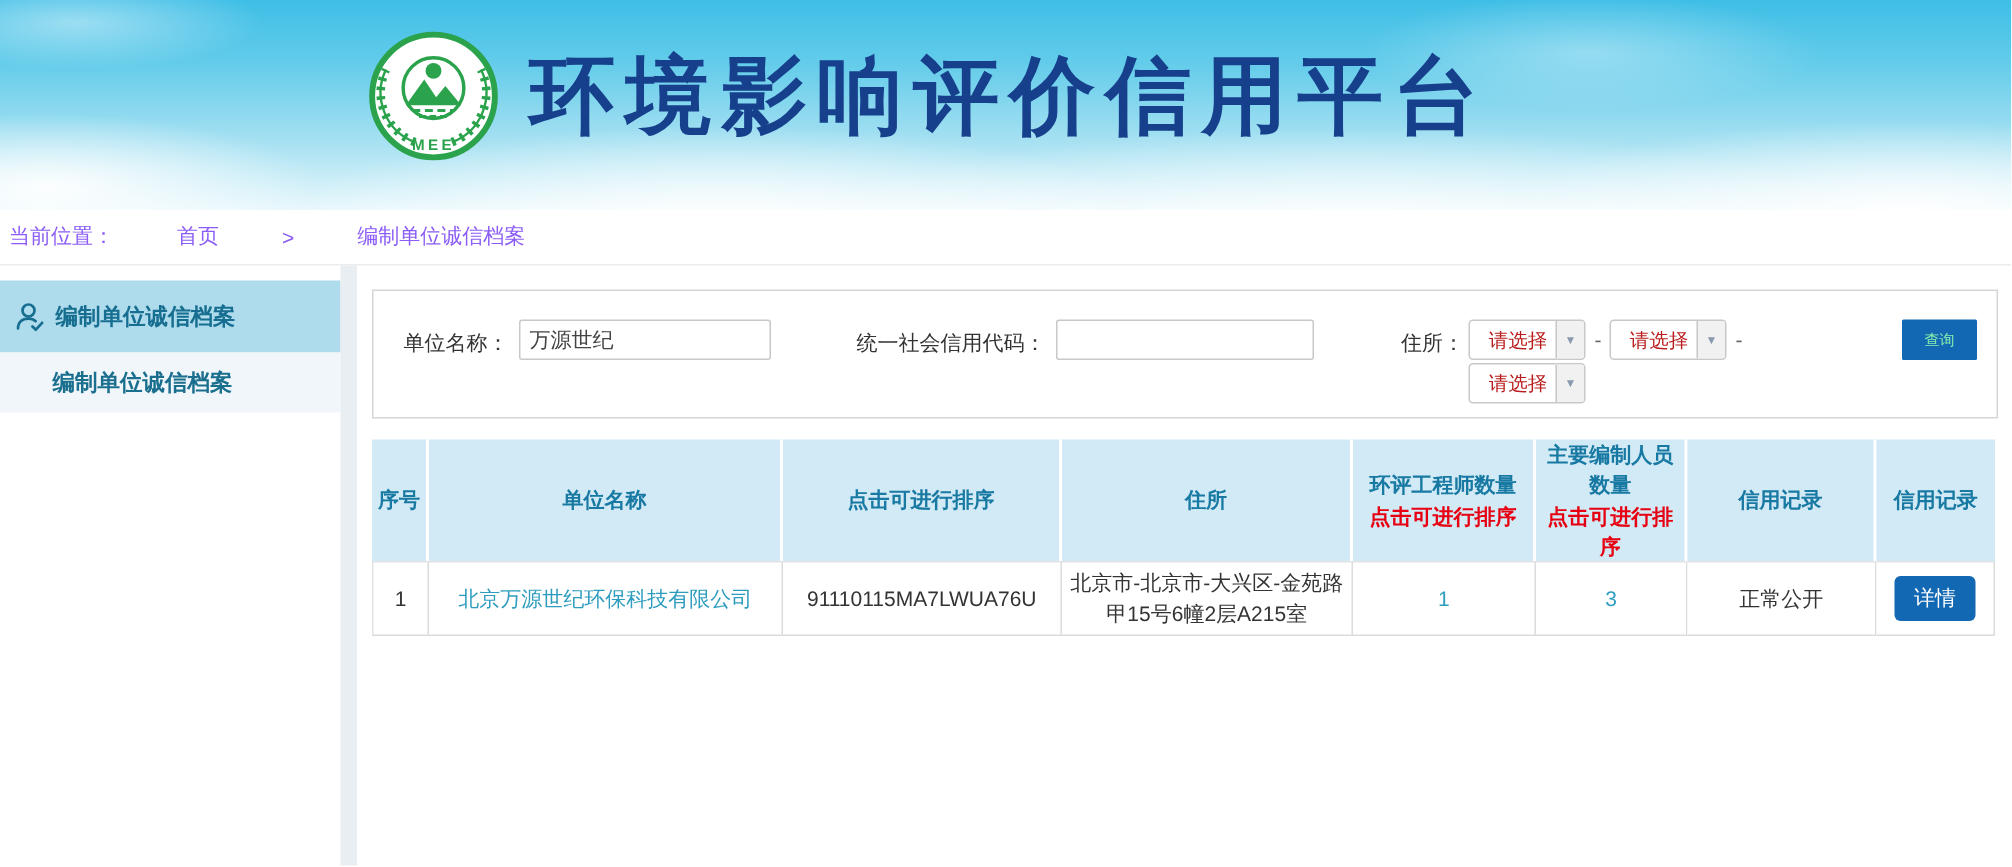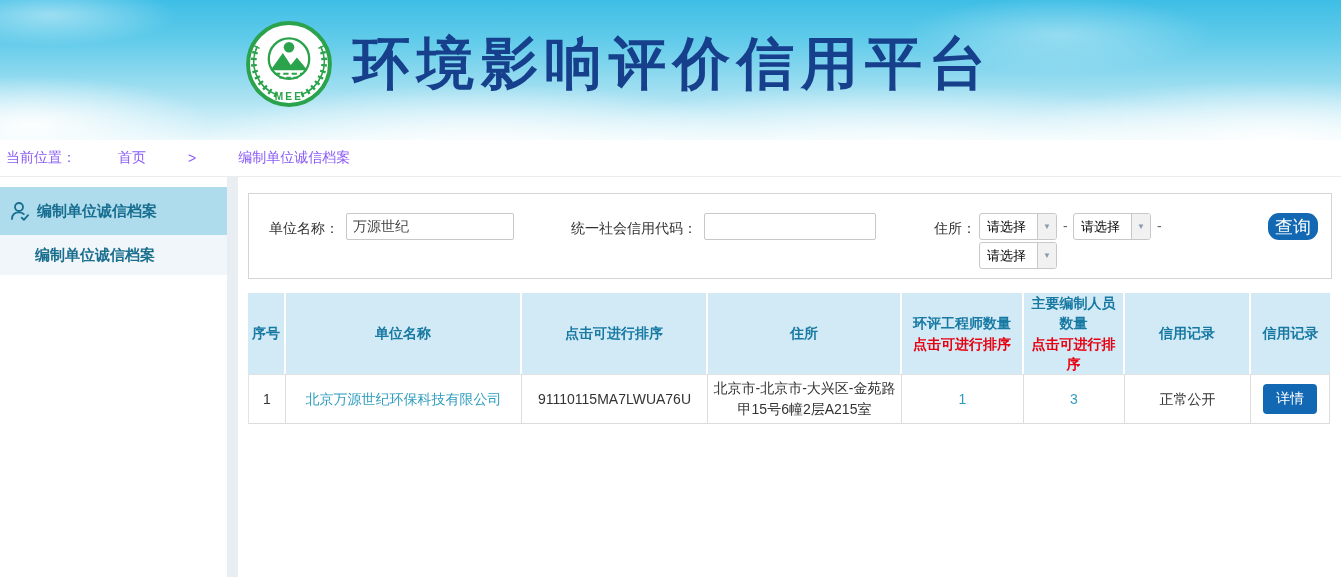--- a/index.html
+++ b/index.html
@@ -63,7 +63,7 @@
     position:absolute; width:78px; height:27px; border:1px solid #c8c8c8; border-radius:3px;
     background:#fff; display:flex; overflow:hidden; cursor:pointer;
   }
-  .select .txt { flex:1; font-size:13px; color:#000000; line-height:25px; padding-left:7px; }
+  .select .txt { flex:1; font-size:13px; color:#b91c1c; line-height:25px; padding-left:7px;text-align:center; }
   .select .arrow-btn {
     width:19px; background:#f1f1f1; border-left:1px solid #c8c8c8;
     display:flex; align-items:center; justify-content:center;

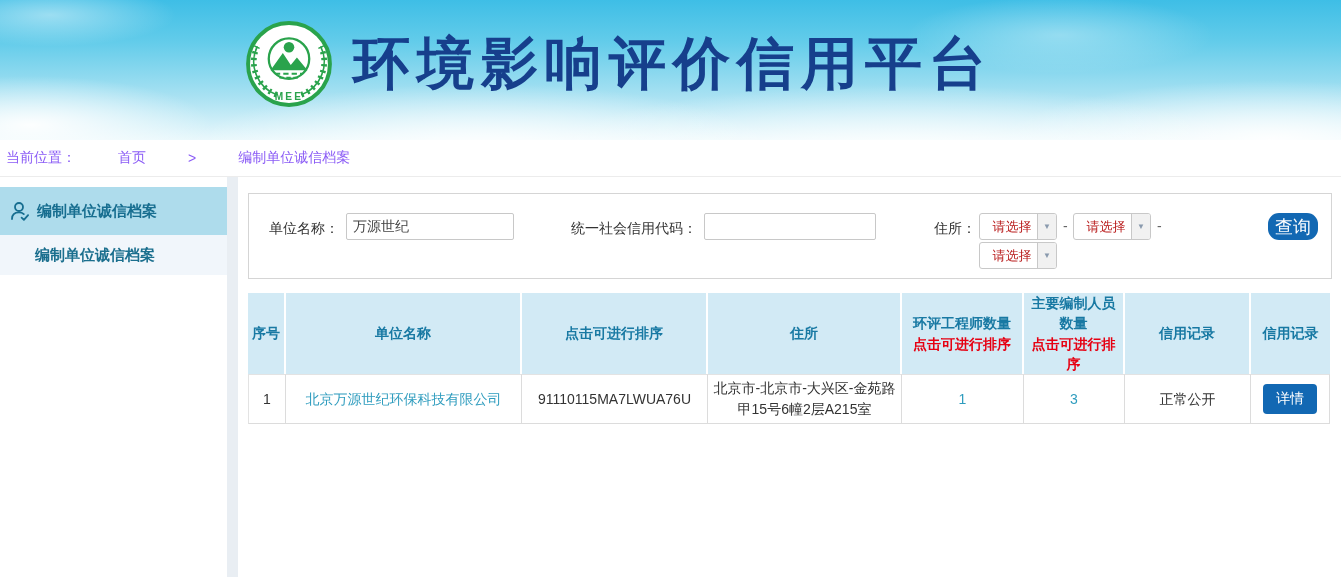--- a/index.html
+++ b/index.html
@@ -72,8 +72,8 @@
   .dash { position:absolute; font-size:14px; color:#666; }
   .query-btn {
     position:absolute; left:1019px; top:19px; width:50px; height:27px;
-    background:#1268b3; color:#ffffff; border:none; border-radius:11px;
-    font-size:18px; cursor:pointer; font-family:inherit;
+    background:#1268b3; color:#86efac; border:none; border-radius:1px;
+    font-size:10px; cursor:pointer; font-family:inherit;
   }
 
   

